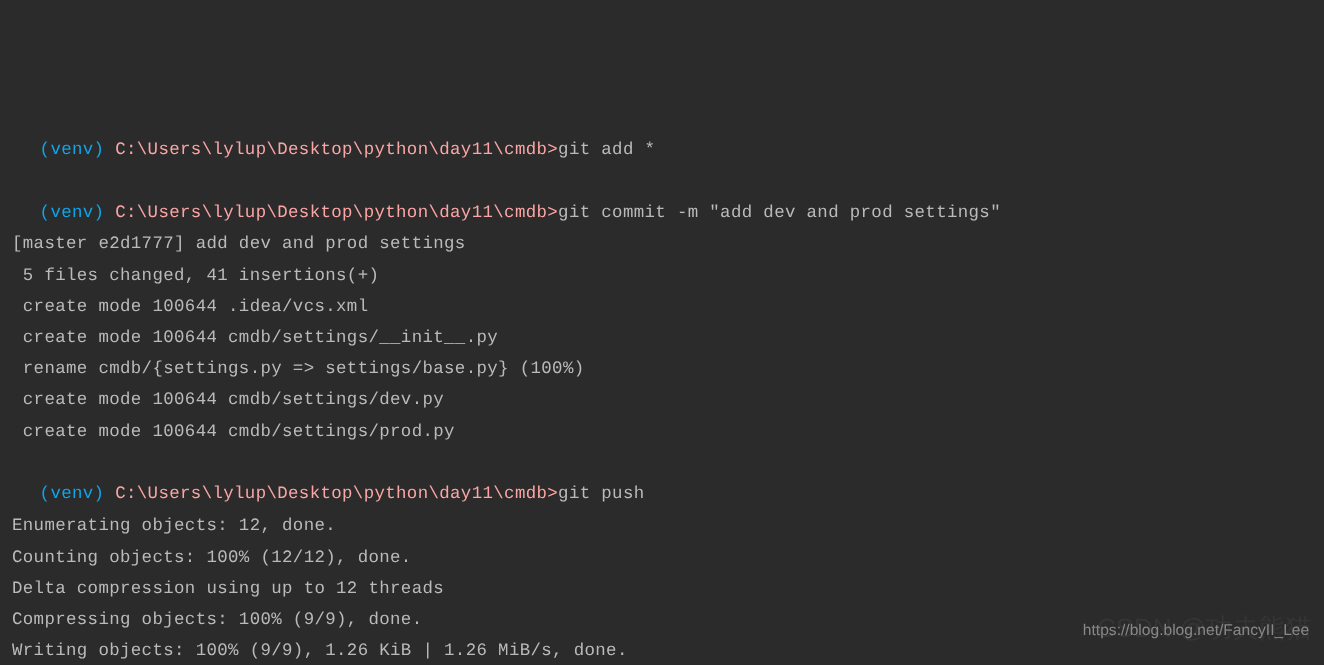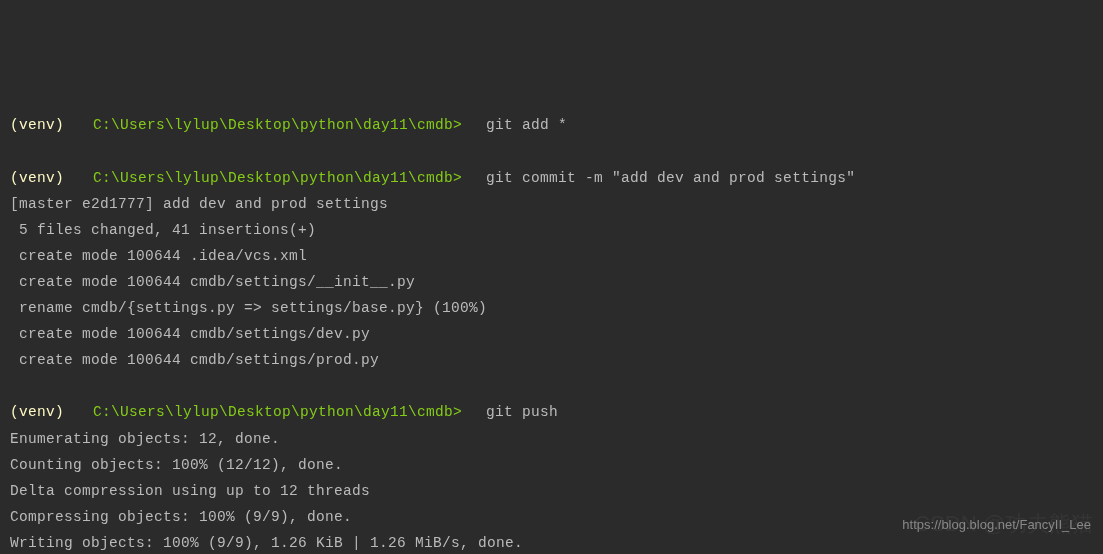--- a/index.html
+++ b/index.html
@@ -25,7 +25,8 @@
       display: block;
     }
     .prompt-env {
-      color: #fef9c3;
+      color: #0ea5e9;
+      margin-left: 23px;
     }
     .prompt-path {
       color: #84cc16;

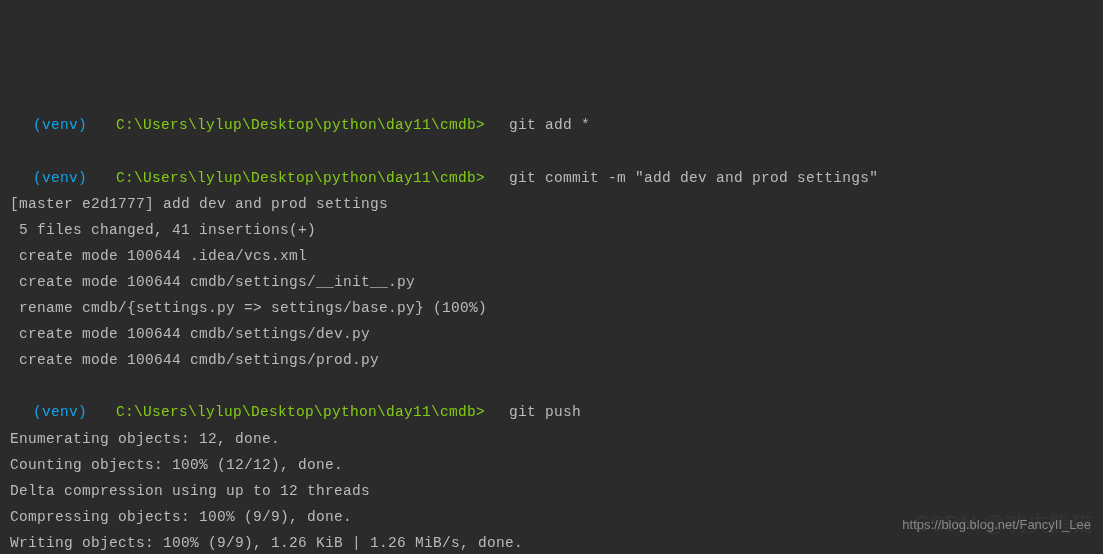--- a/index.html
+++ b/index.html
@@ -29,8 +29,7 @@
       margin-left: 23px;
     }
     .prompt-path {
-      color: #84cc16;
-      margin-left: 20px;
+      color: #fca5a5;
     }
     .command {
       color: #bababa;

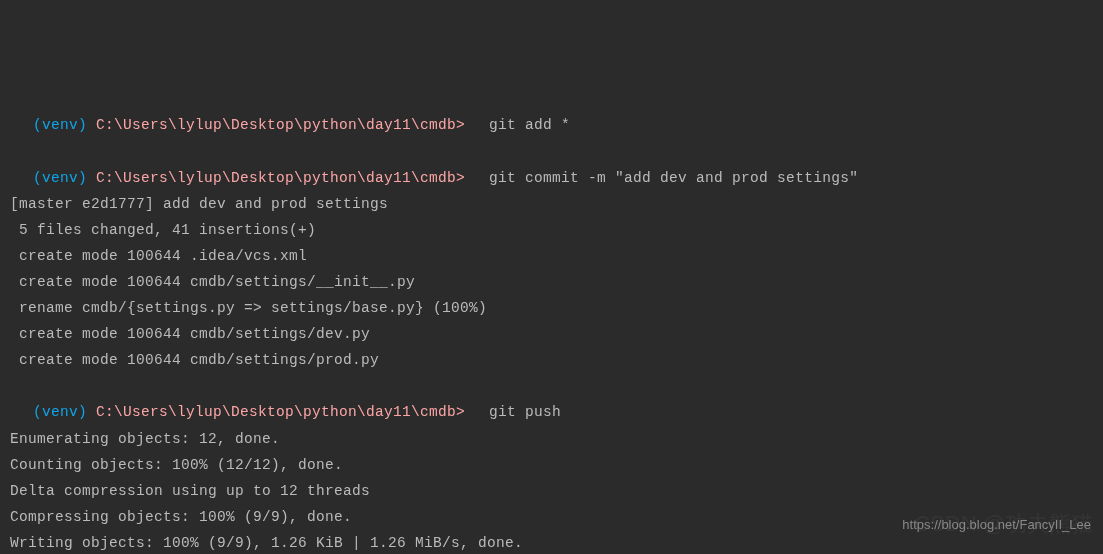--- a/index.html
+++ b/index.html
@@ -33,7 +33,6 @@
     }
     .command {
       color: #bababa;
-      margin-left: 24px;
     }
     .watermark {
       position: absolute;

